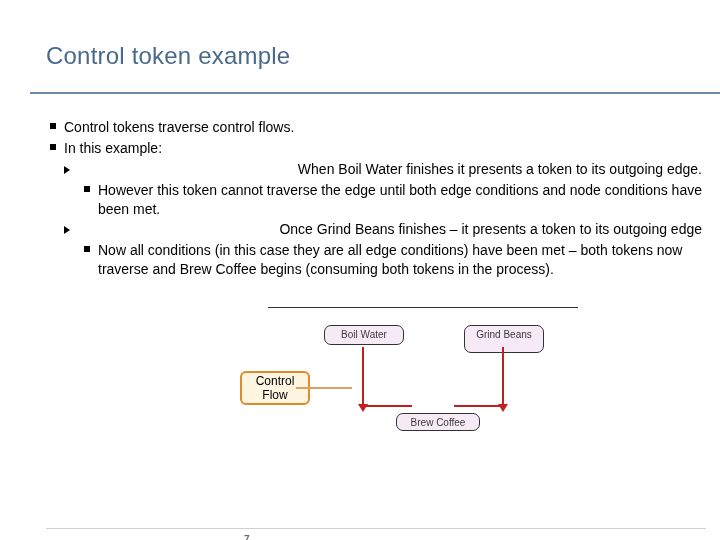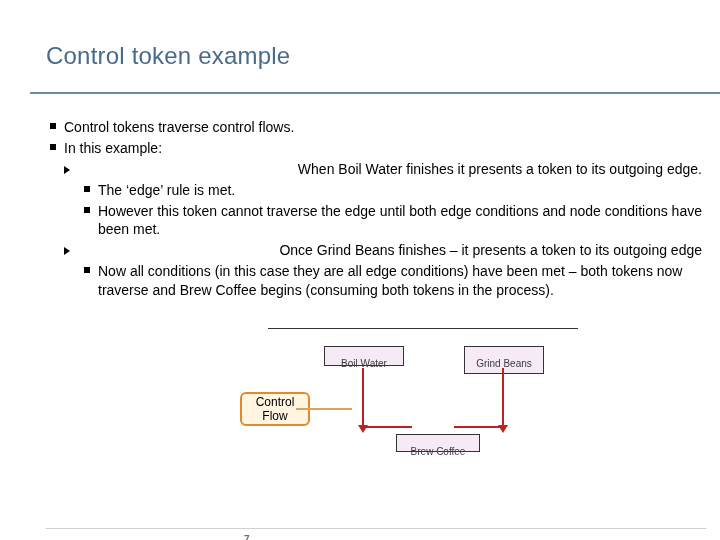--- a/index.html
+++ b/index.html
@@ -167,7 +167,6 @@
   <div class="lvl1">In this example:</div>
 
   <div class="lvl2">When Boil Water finishes it presents a token to its outgoing edge.</div>
-  <div class="lvl3">The ‘edge’ rule is met.</div>
   <div class="lvl3">However this token cannot traverse the edge until both edge conditions and node conditions have been met.</div>
 
   <div class="lvl2">Once Grind Beans finishes – it presents a token to its outgoing edge</div>

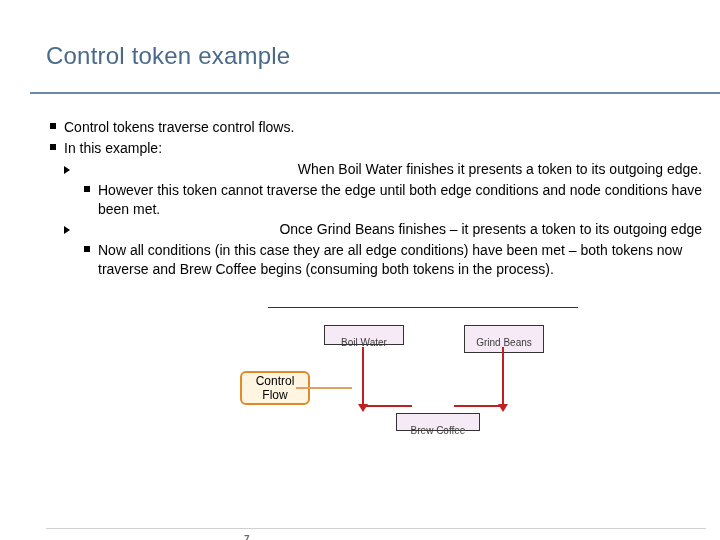--- a/index.html
+++ b/index.html
@@ -67,10 +67,10 @@
     position: absolute;
     background: #f6eaf7;
     border: 1px solid #333;
-    border-radius: 0;
+    border-radius: 7px;
     font-size: 10px;
     text-align: center;
-    padding-top: 10px;
+    padding-top: 2px;
     color: #3b3b3b;
   }
   .boil { left: 160px; top: 16px; width: 80px; height: 20px; }

